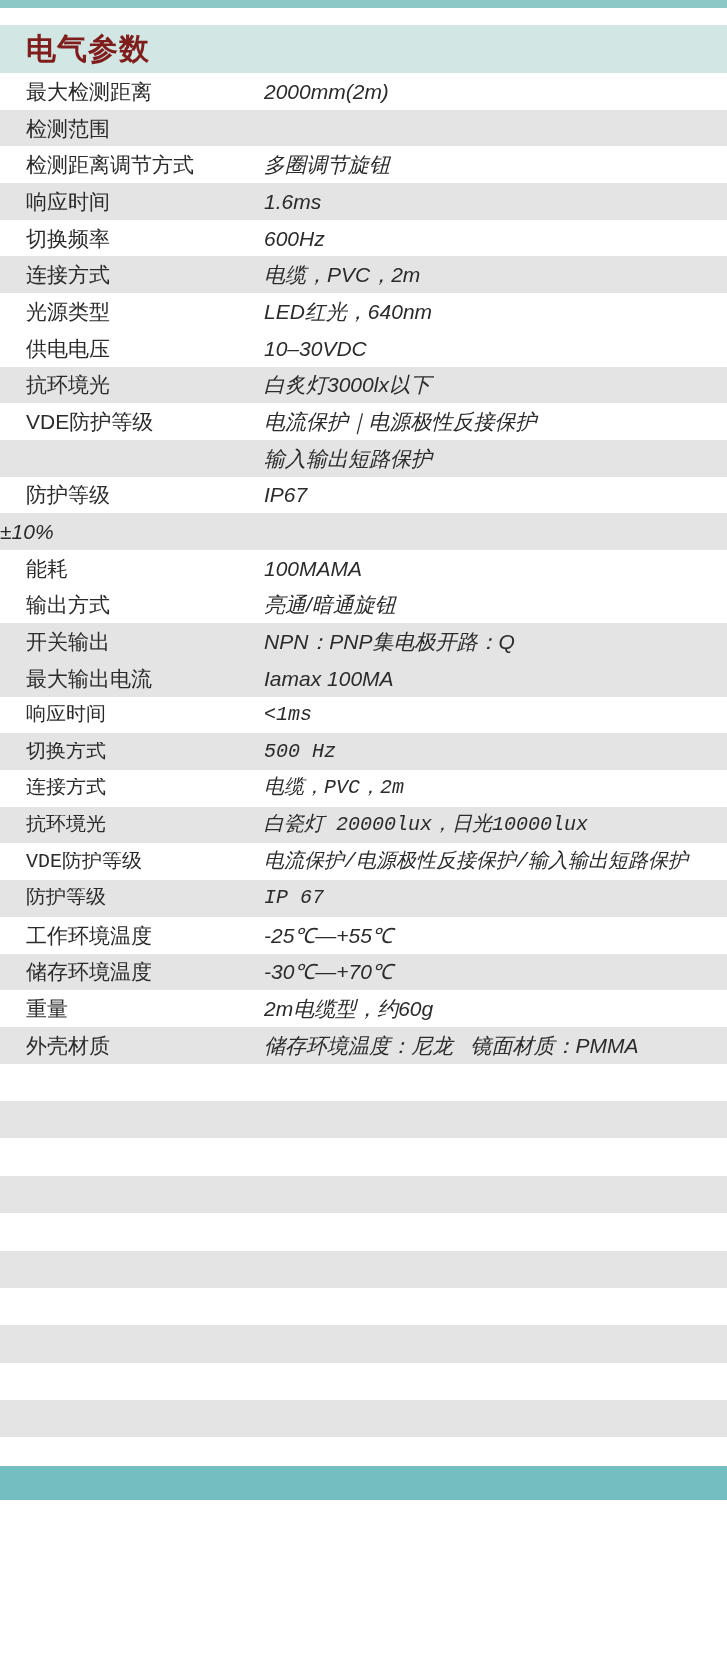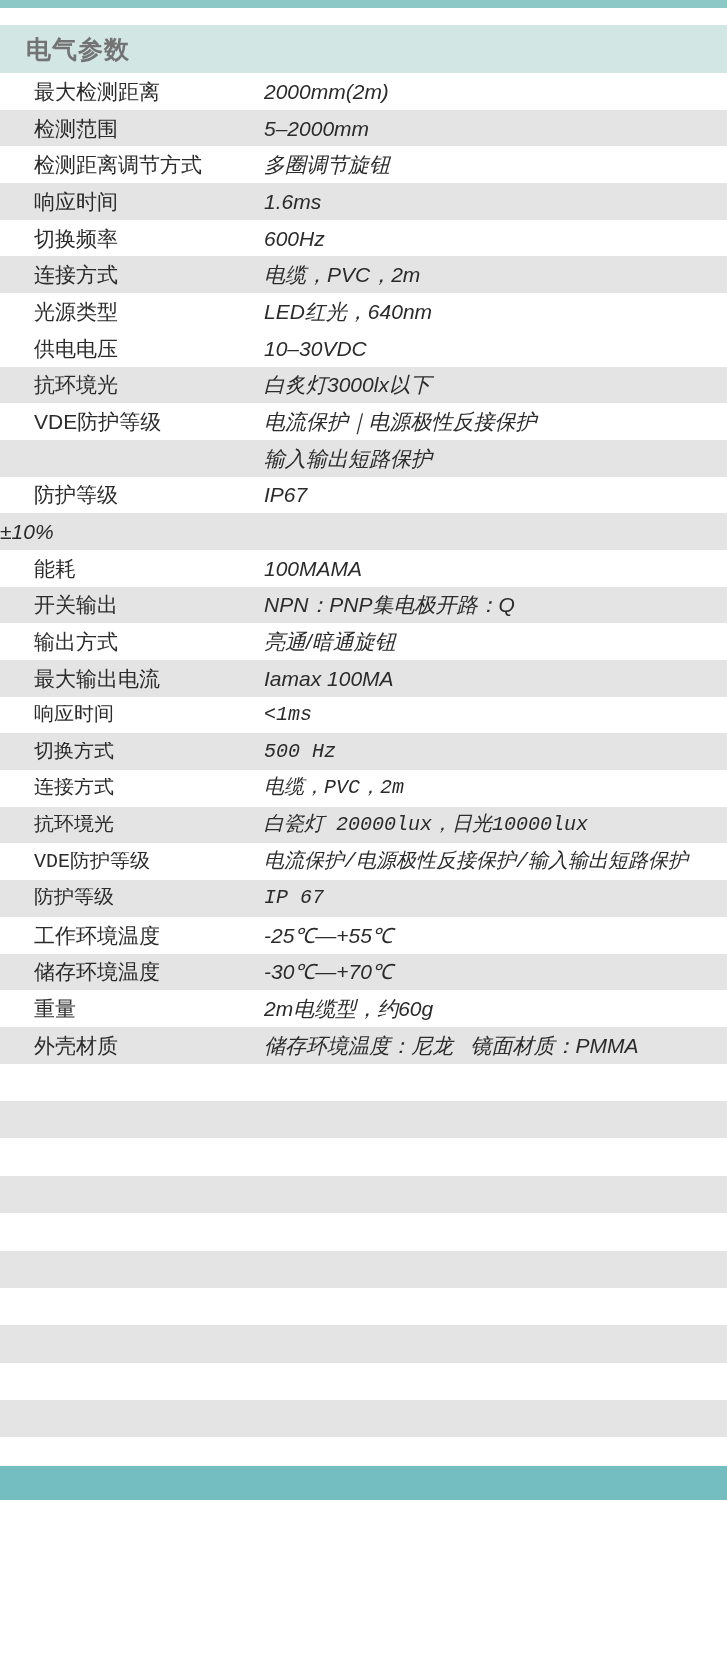--- a/index.html
+++ b/index.html
@@ -32,9 +32,9 @@
     padding-left: 26px;
   }
   .header-bar .title {
-    font-size: 25px;
+    font-size: 30px;
     font-weight: bold;
-    color: #737373;
+    color: #7f1d1d;
     letter-spacing: 1px;
   }
   #spec-table { width: 100%; }

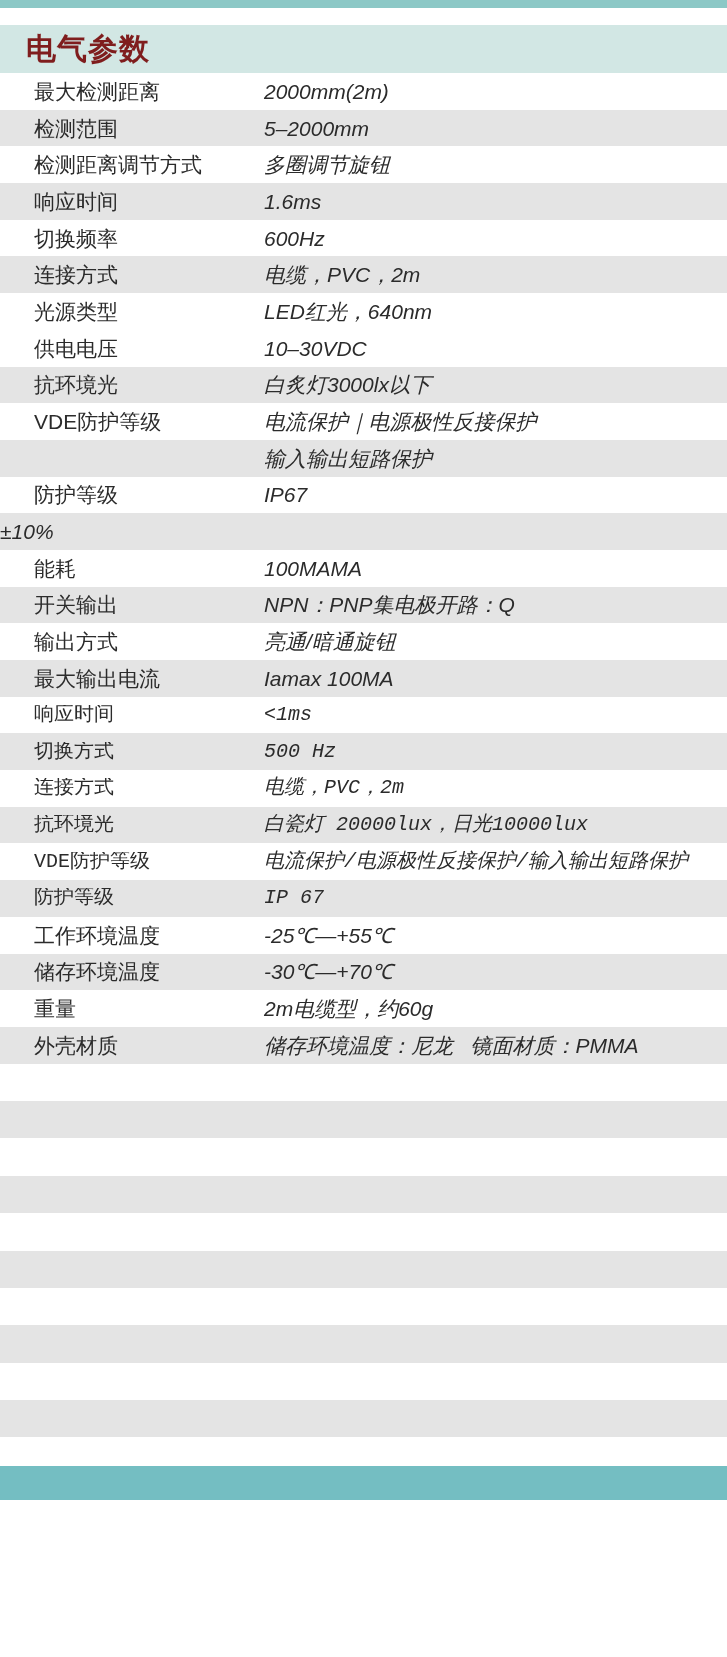--- a/index.html
+++ b/index.html
@@ -49,7 +49,7 @@
   .row.gray { background: var(--row-gray, #e4e4e4); justify-content: space-between; }
   .row .label {
     flex: 0 0 264px;
-    padding-left: 34px;
+    padding-left: 26px;
     white-space: pre;
     overflow: hidden;
   }

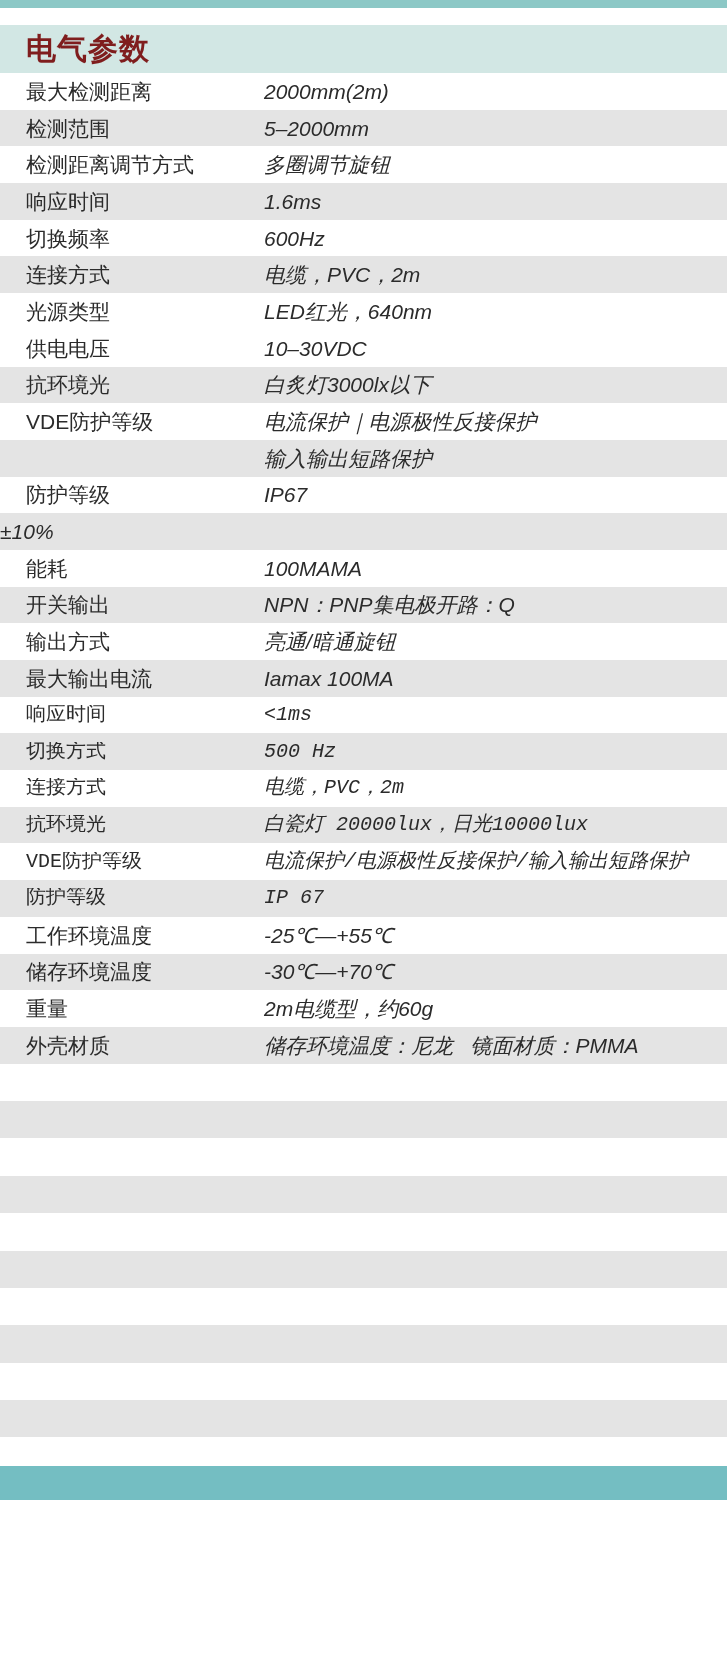--- a/index.html
+++ b/index.html
@@ -89,7 +89,6 @@
       </div>
       <div class="row gray">
         <span class="label">检测范围</span>
-        <span class="value">5–2000mm</span>
       </div>
       <div class="row">
         <span class="label">检测距离调节方式</span>

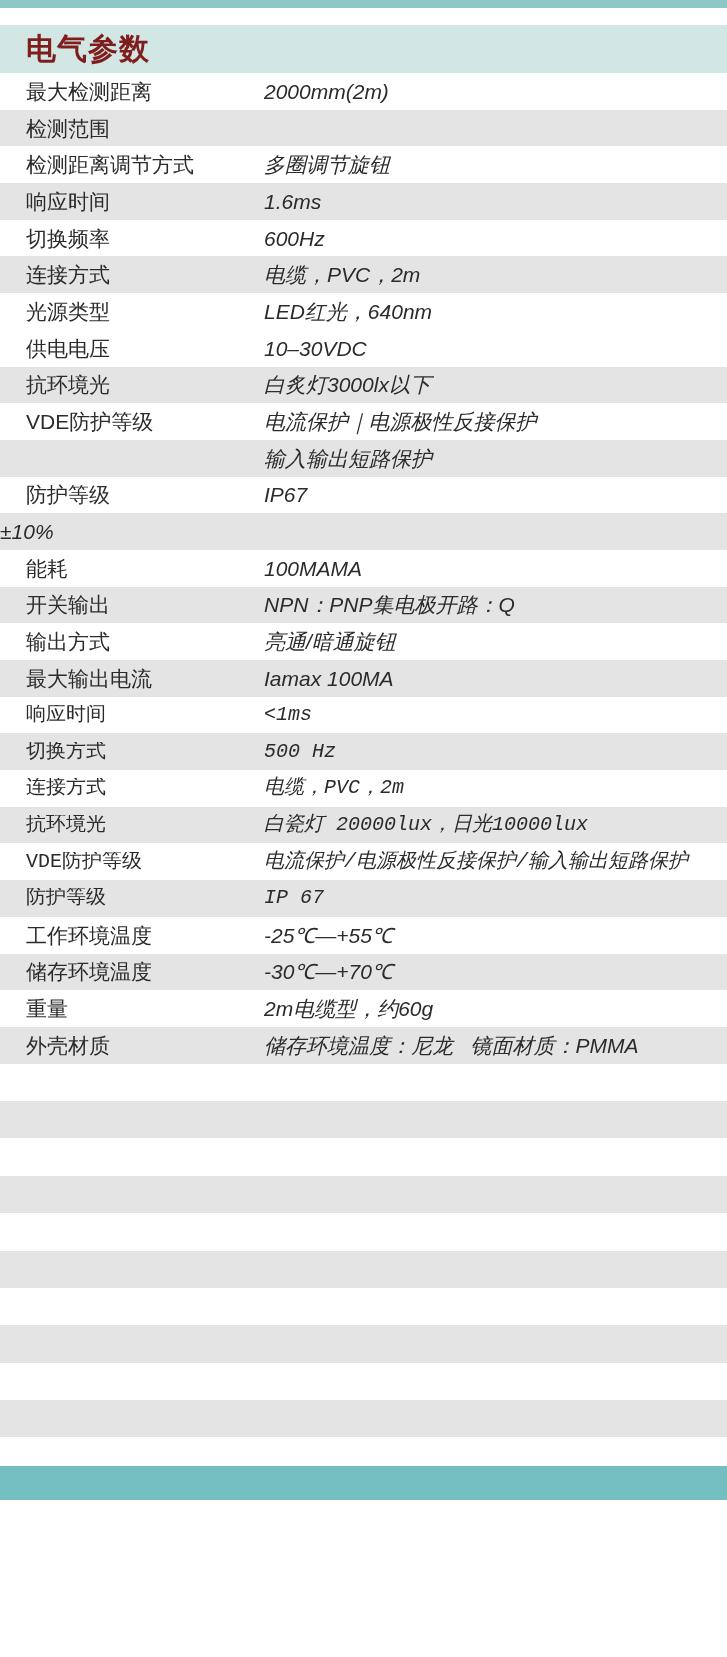--- a/index.html
+++ b/index.html
@@ -137,13 +137,13 @@
         <span class="label">能耗</span>
         <span class="value">100MAMA</span>
       </div>
+      <div class="row">
+        <span class="label">输出方式</span>
+        <span class="value">亮通/暗通旋钮</span>
+      </div>
       <div class="row gray">
         <span class="label">开关输出</span>
         <span class="value">NPN：PNP集电极开路：Q</span>
-      </div>
-      <div class="row">
-        <span class="label">输出方式</span>
-        <span class="value">亮通/暗通旋钮</span>
       </div>
       <div class="row gray">
         <span class="label">最大输出电流</span>

